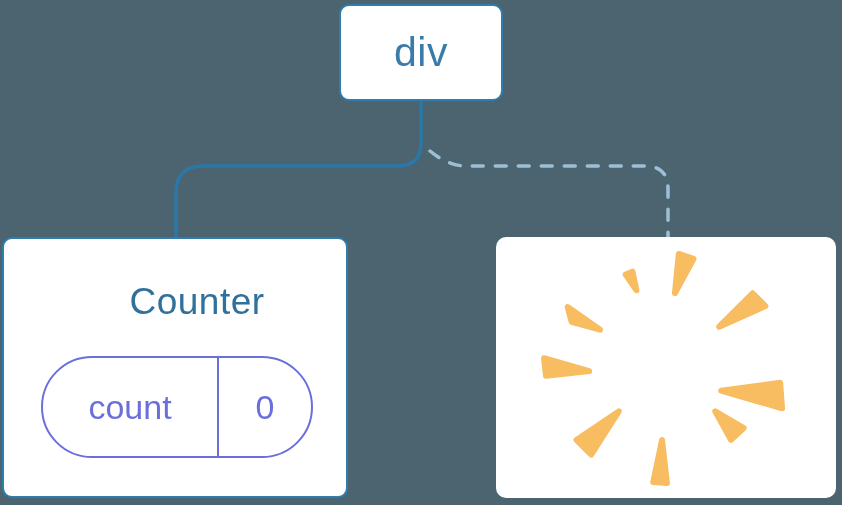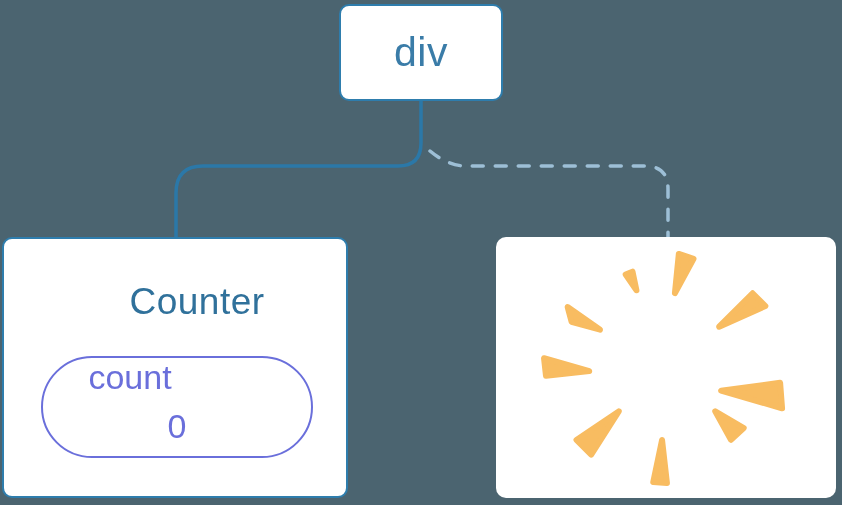--- a/index.html
+++ b/index.html
@@ -58,7 +58,6 @@
     display:flex;align-items:stretch;
     color:var(--state-purple);
     font-size:34px;
-    flex-direction:column;
   }
   .state-key{
     width:174px;

